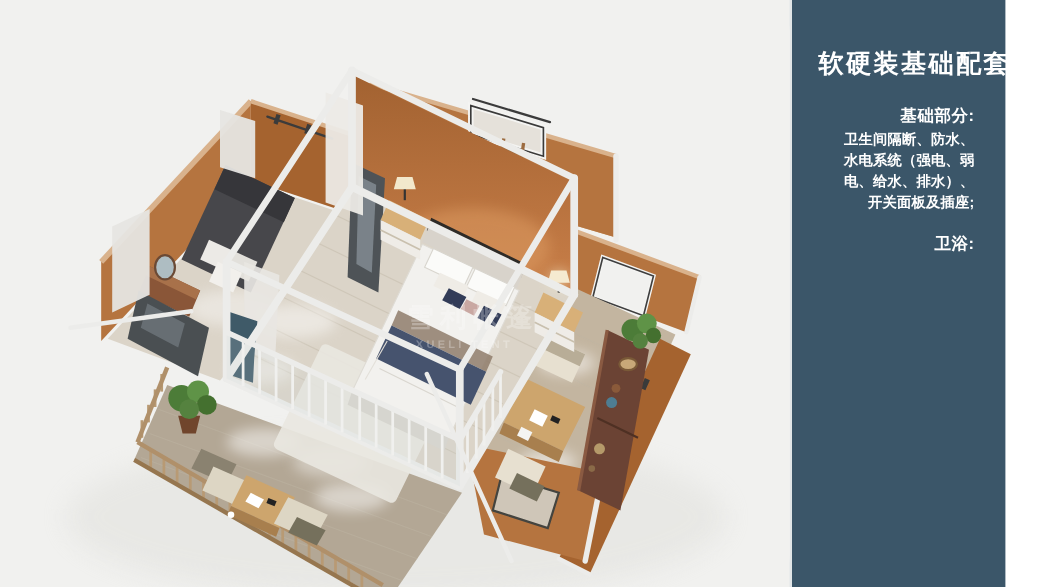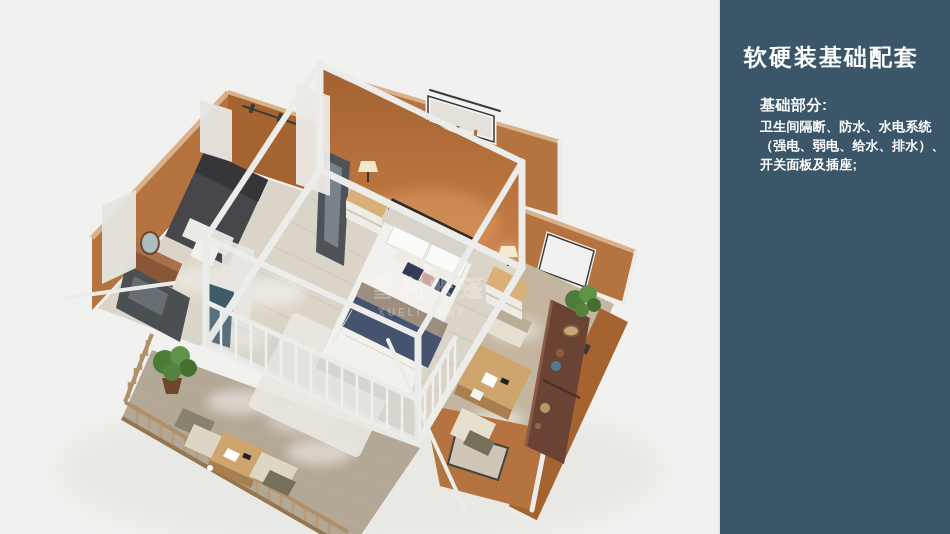--- a/index.html
+++ b/index.html
@@ -15,8 +15,8 @@
   .stage{width:950px;height:534px;display:flex;overflow:hidden;position:relative;}
   .render{width:718px;height:534px;background:var(--canvas-bg);position:relative;flex:0 0 auto;border-radius:29px;}
   .render svg{display:block;}
-  .panel{width:232px;height:534px;background:var(--panel-bg);color:var(--panel-text);
-         box-sizing:border-box;padding:44px 1px 0 24px;flex:0 0 auto;border-left:2px solid rgba(255,255,255,.85);}
+  .panel{width:196px;height:534px;background:var(--panel-bg);color:var(--panel-text);
+         box-sizing:border-box;padding:44px 28px 0 24px;flex:0 0 auto;border-left:2px solid rgba(255,255,255,.85);text-align:right;}
   .panel h1{font-size:23px;line-height:1.15;font-weight:bold;letter-spacing:2px;margin:0 0 26px 0;white-space:nowrap;}
   .panel section{margin:12px 0 19px 16px;}
   .panel h2{font-size:15px;font-weight:bold;margin:0 0 3px 0;letter-spacing:.5px;}

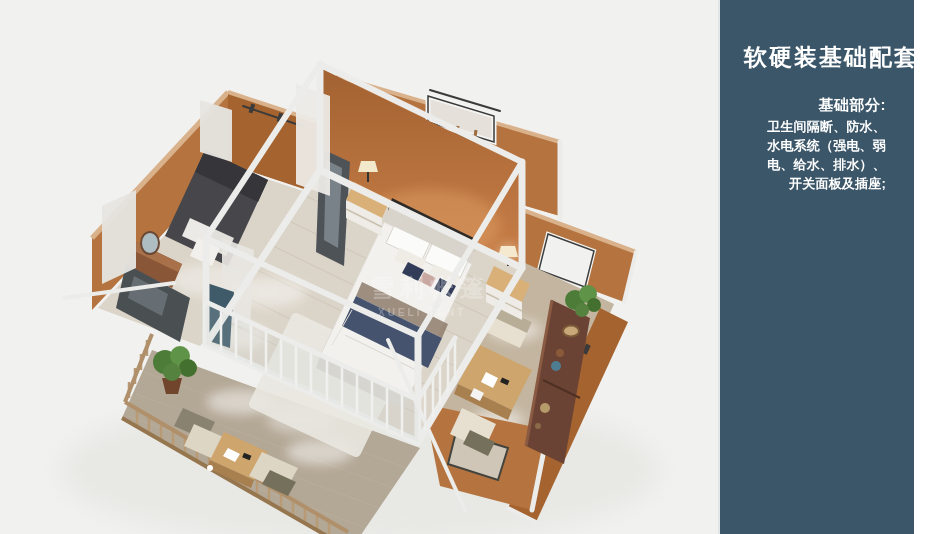--- a/index.html
+++ b/index.html
@@ -368,6 +368,7 @@
 
 
     <section>
+      <h2>卫浴:</h2>
     </section>
 
   </aside>

